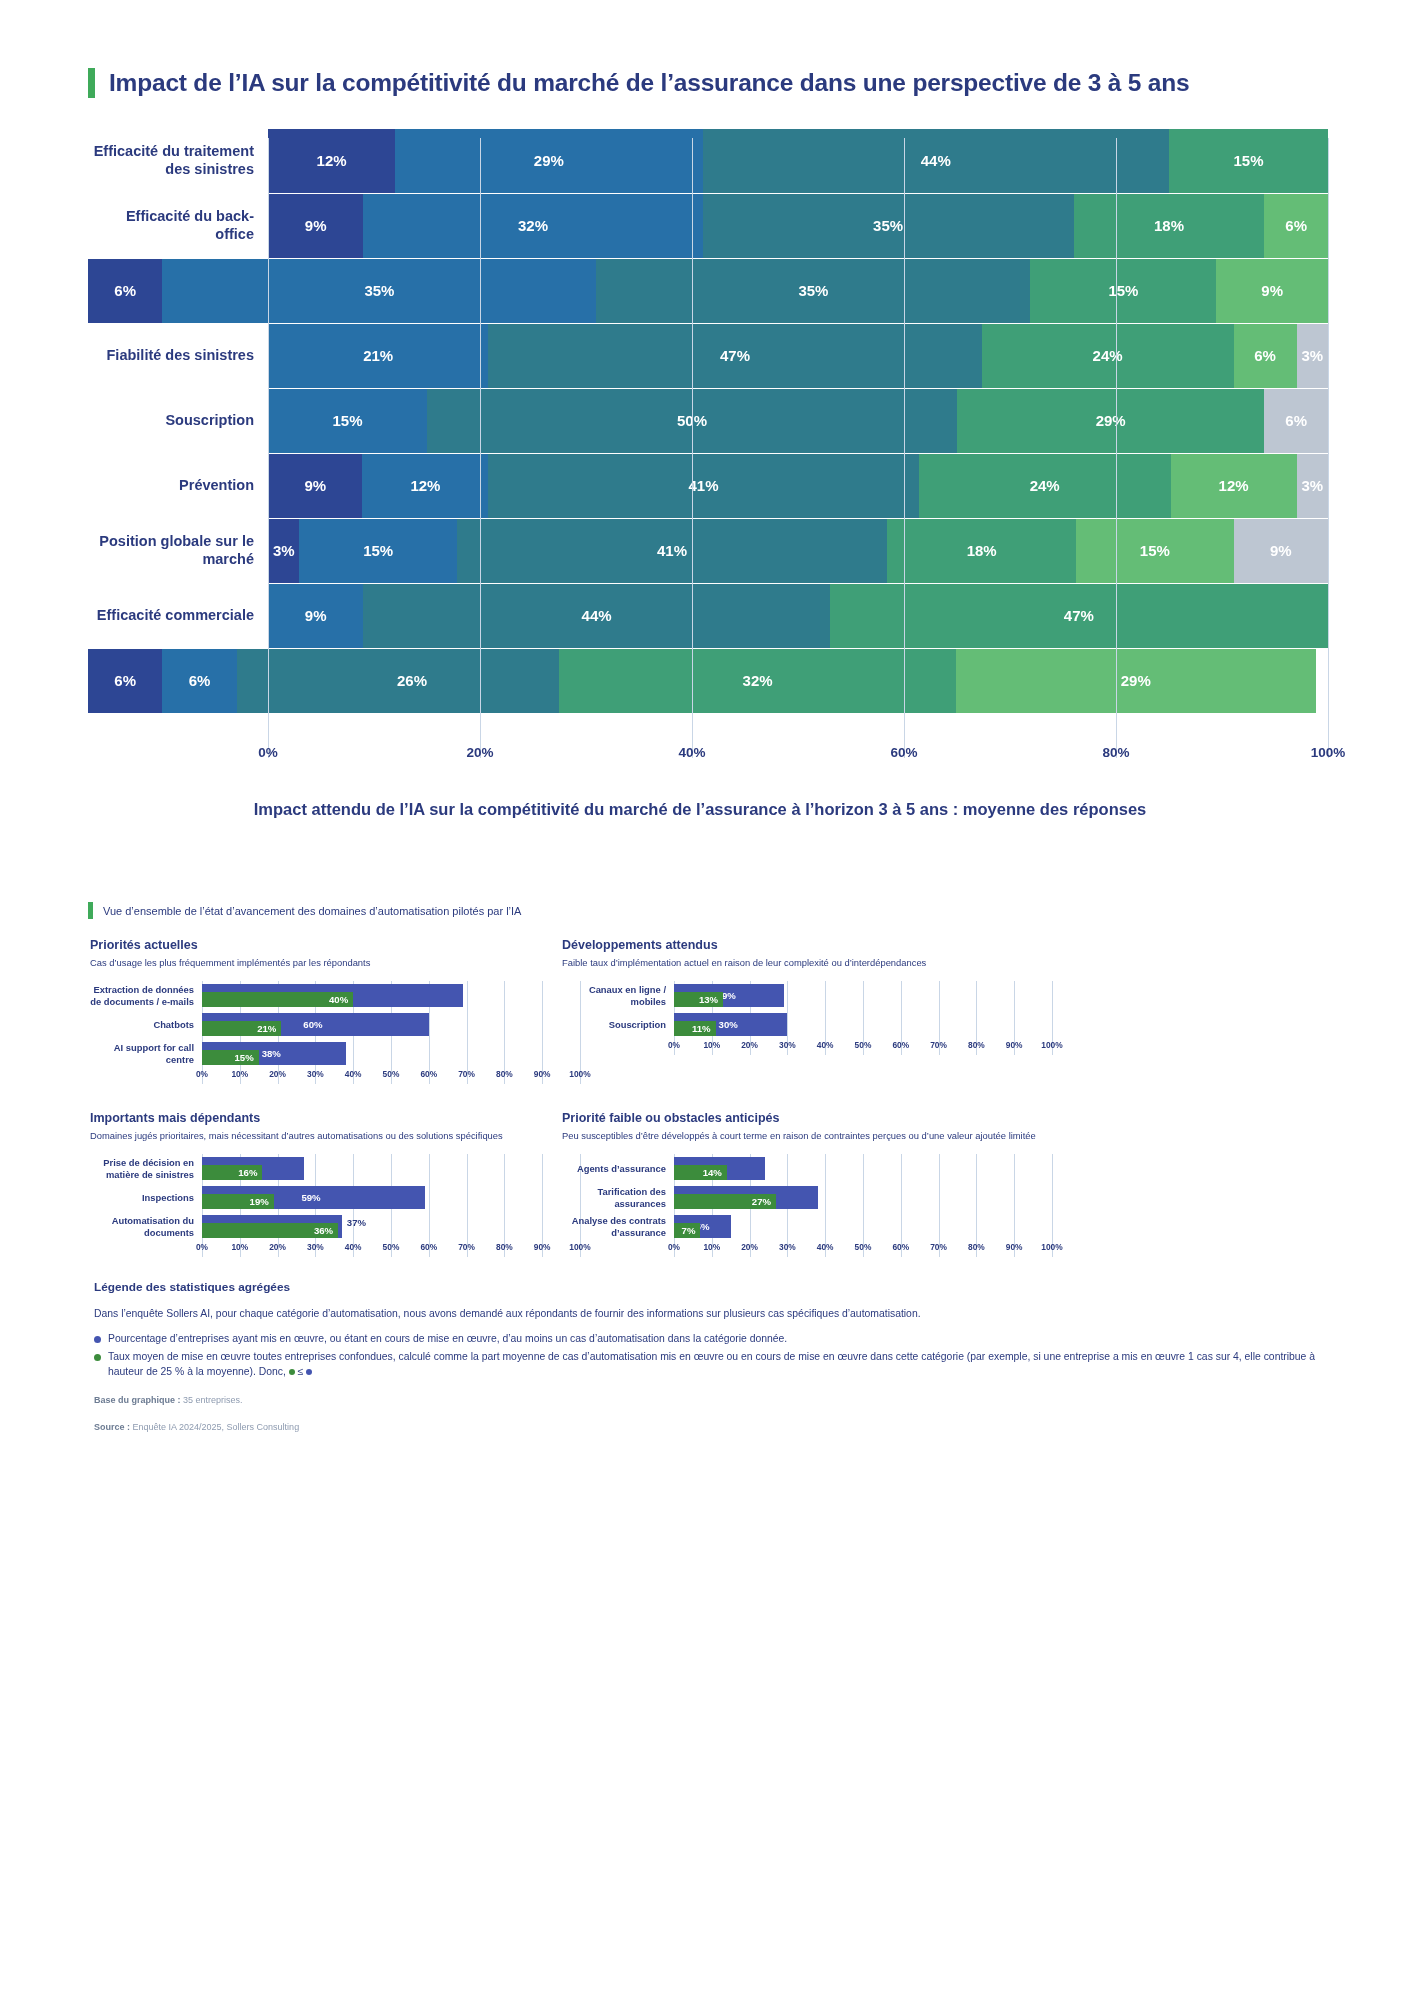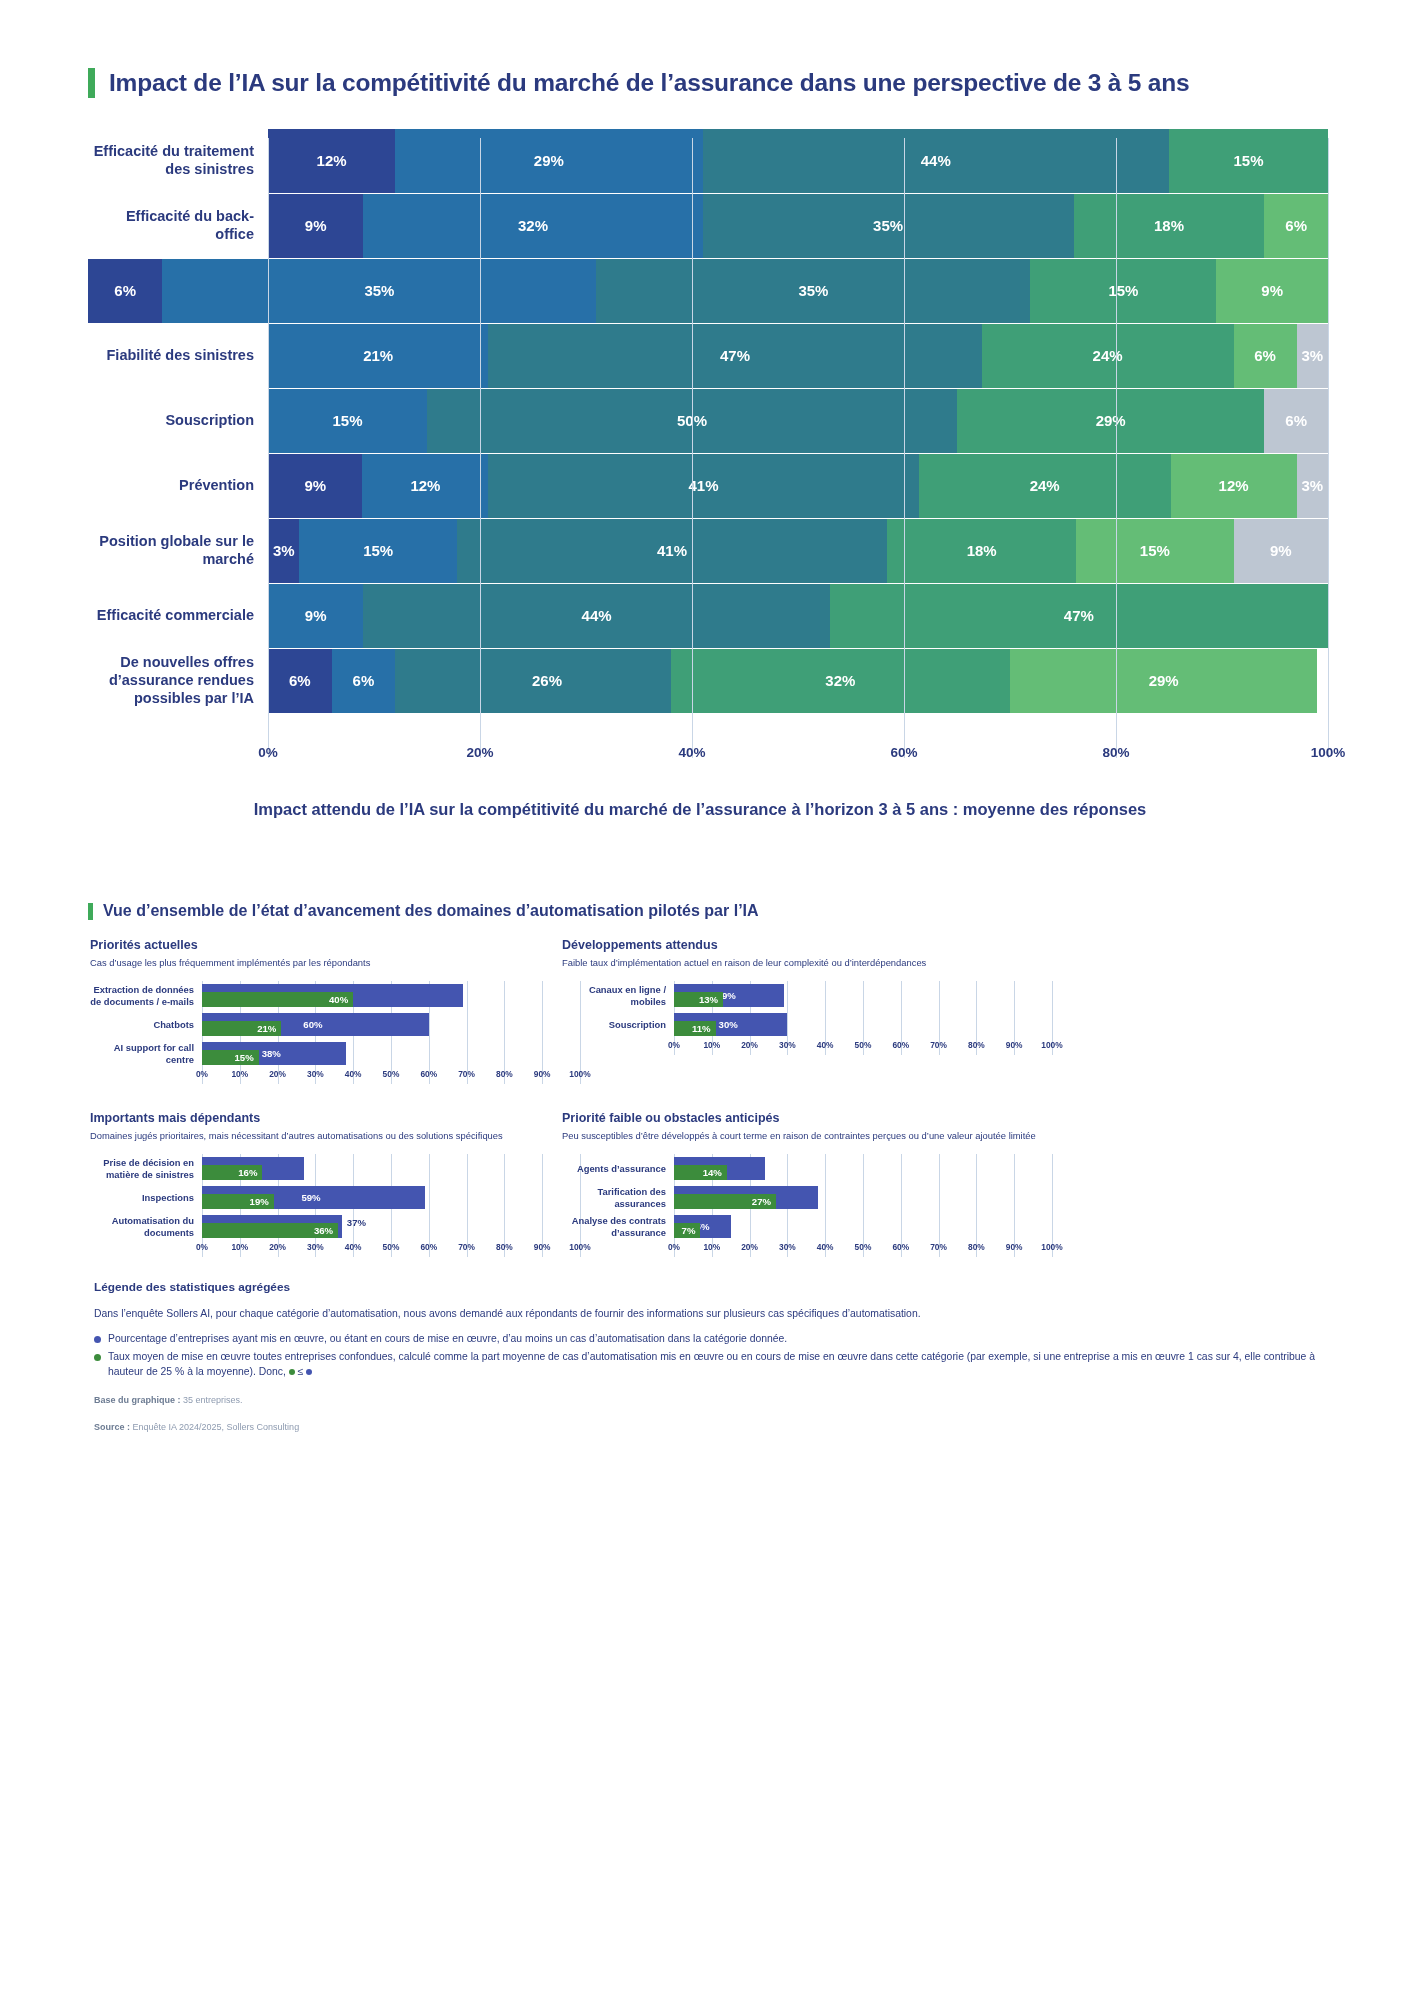--- a/index.html
+++ b/index.html
@@ -301,7 +301,6 @@
       </div>
     </div>
     <div class="row">
-      <div class="row-label">De nouvelles offres d’assurance rendues possibles par l’IA</div>
       <div class="row-bars">
         <div class="seg c0" style="width: 6%;">
           <span>6%</span>

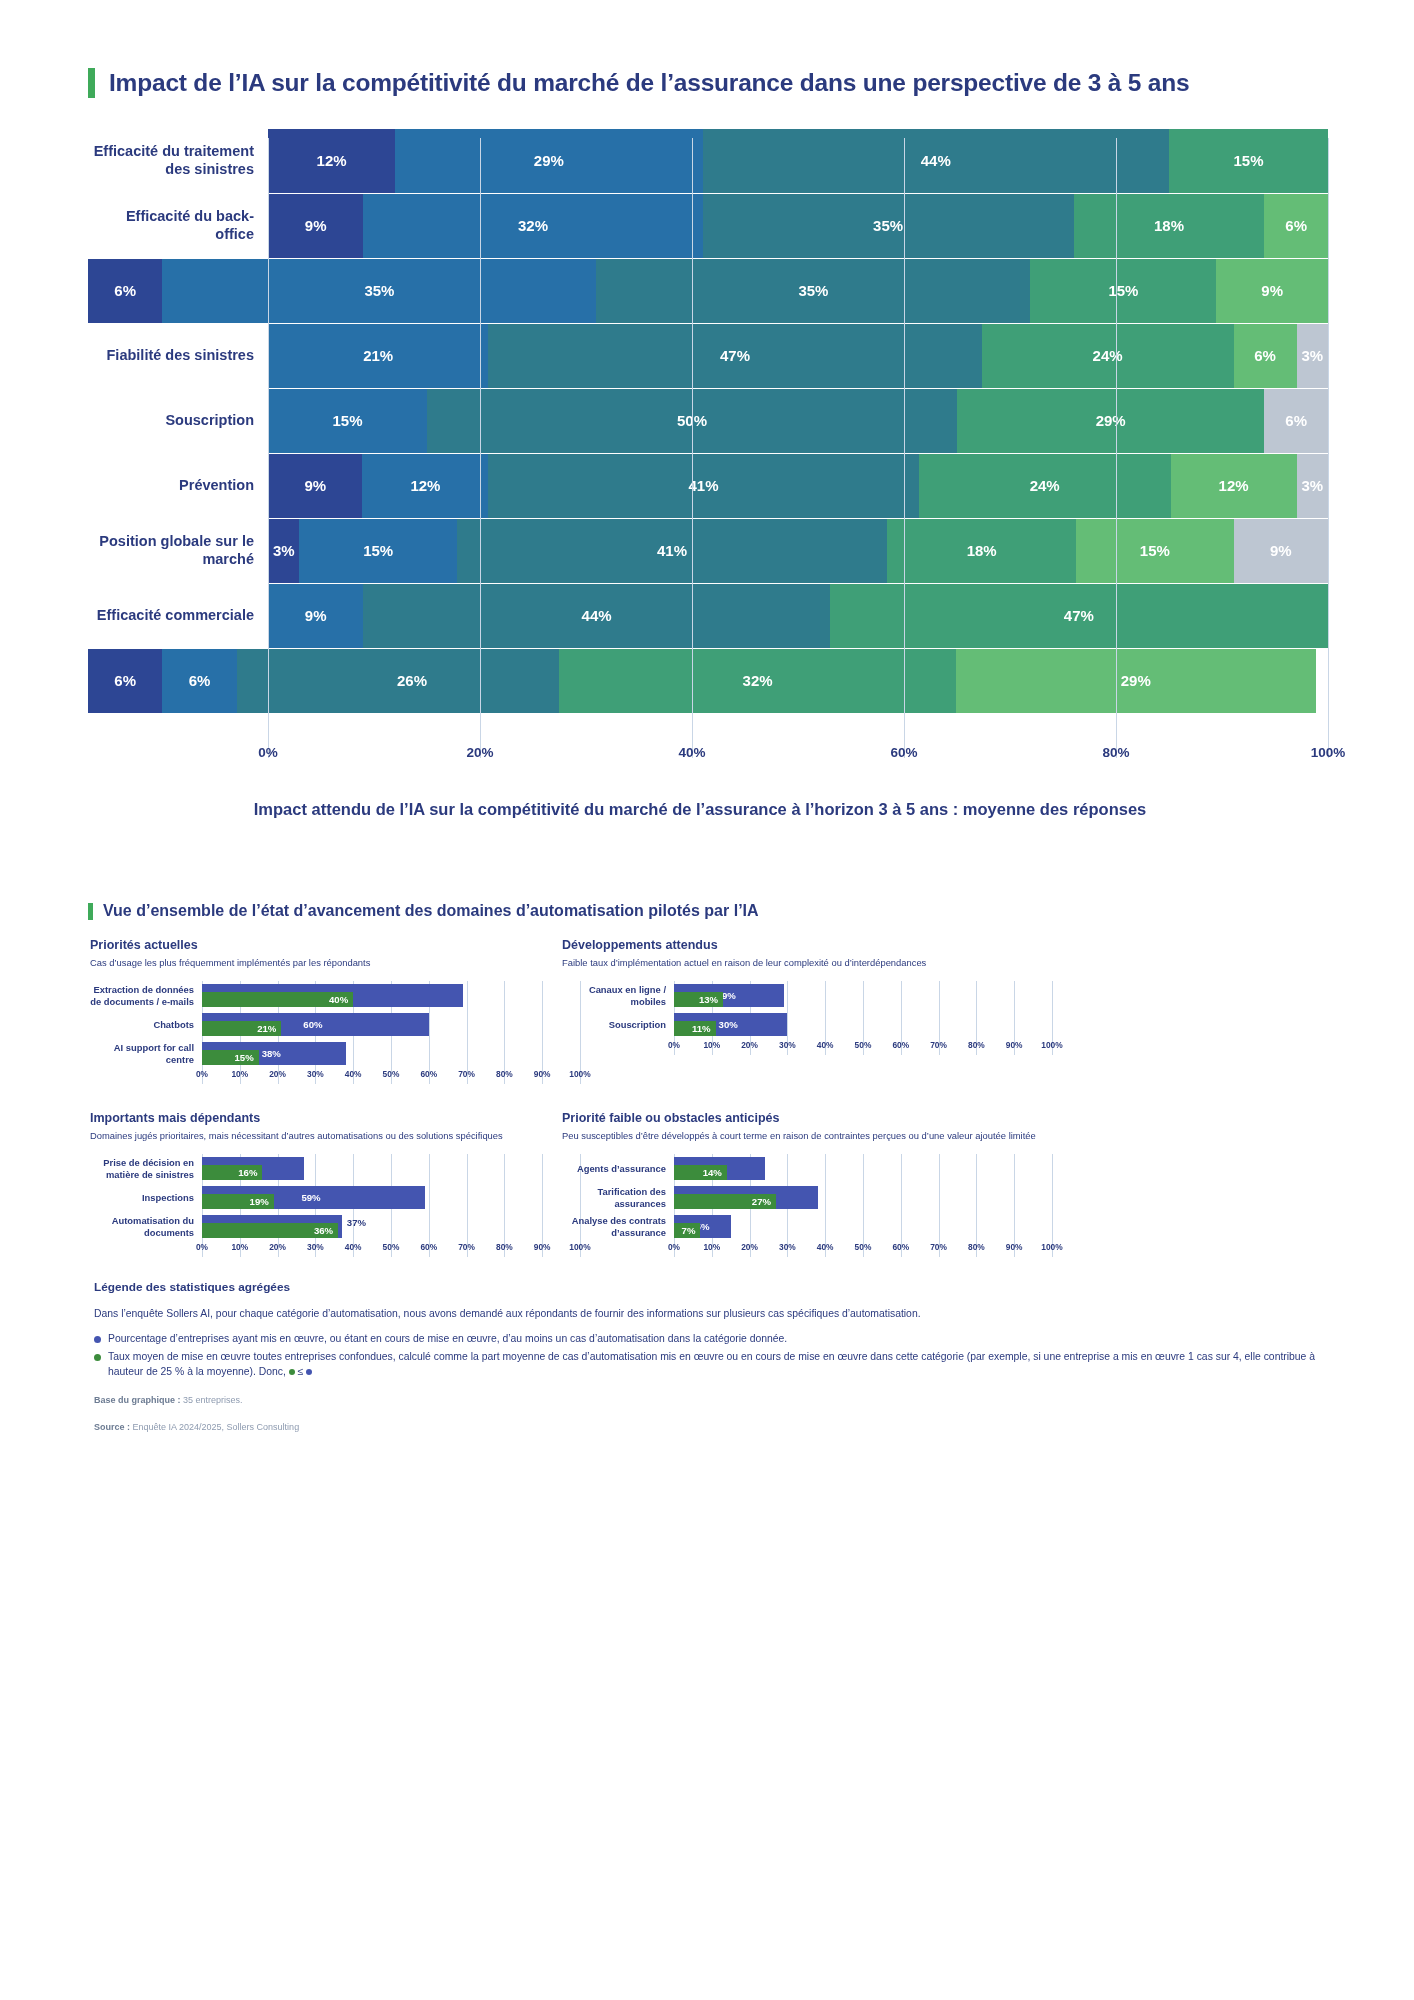--- a/index.html
+++ b/index.html
@@ -80,7 +80,7 @@
     display:flex; align-items:center; gap:10px;
   }
   .accent-bar-sm{ width:5px; height:17px; background:#3faa5a; flex:0 0 auto; }
-  .sec2-title{ font-size:16px; font-weight:bold; color:#2b3a7e; }
+  .sec2-title{ font-size:11px; font-weight:normal; color:#2b3a7e; }
 
   .panel{ position:absolute; width:490px; }
   .panel.p1{ left:90px;  top:938px; }

